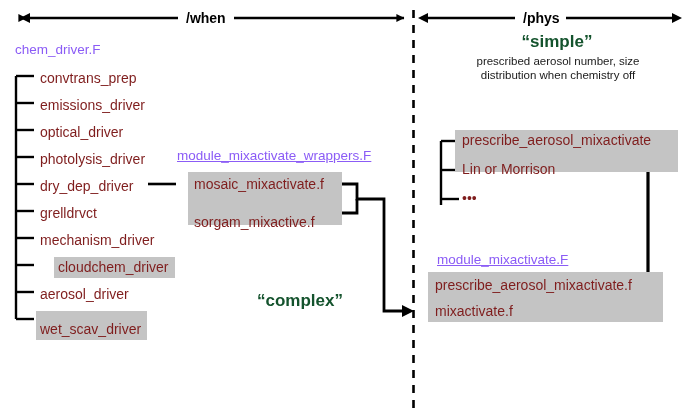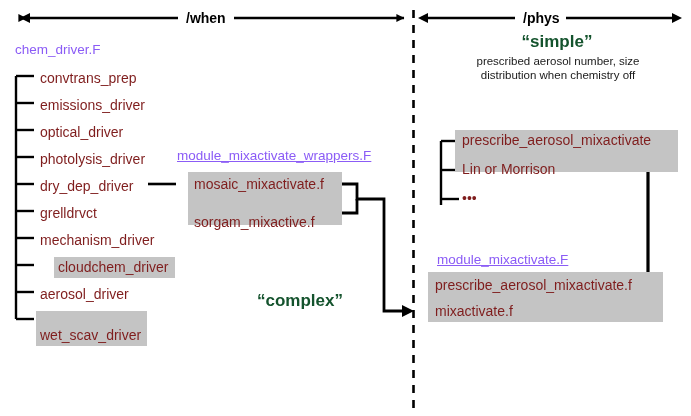--- a/index.html
+++ b/index.html
@@ -119,7 +119,7 @@
       <div class="leaf abs" style="left: 0px; top: 162px; padding: 3px 6px 4px 4px;">mechanism_driver</div>
       <div class="leaf abs boxed" style="left: 0px; top: 189px; padding: 3px 6px 4px 4px; margin-left: 18px;">cloudchem_driver</div>
       <div class="leaf abs" style="left: 0px; top: 216px; padding: 3px 6px 4px 4px;">aerosol_driver</div>
-      <div class="leaf abs boxed" style="left: 0px; top: 243px; padding: 17px 6px 4px 4px;">wet_scav_driver</div>
+      <div class="leaf abs boxed" style="left: 0px; top: 243px; padding: 11px 6px 4px 4px;">wet_scav_driver</div>
     </div>
 
   <div class="abs file-blue underline" style="left:177px;top:148px;">module_mixactivate_wrappers.F</div>

